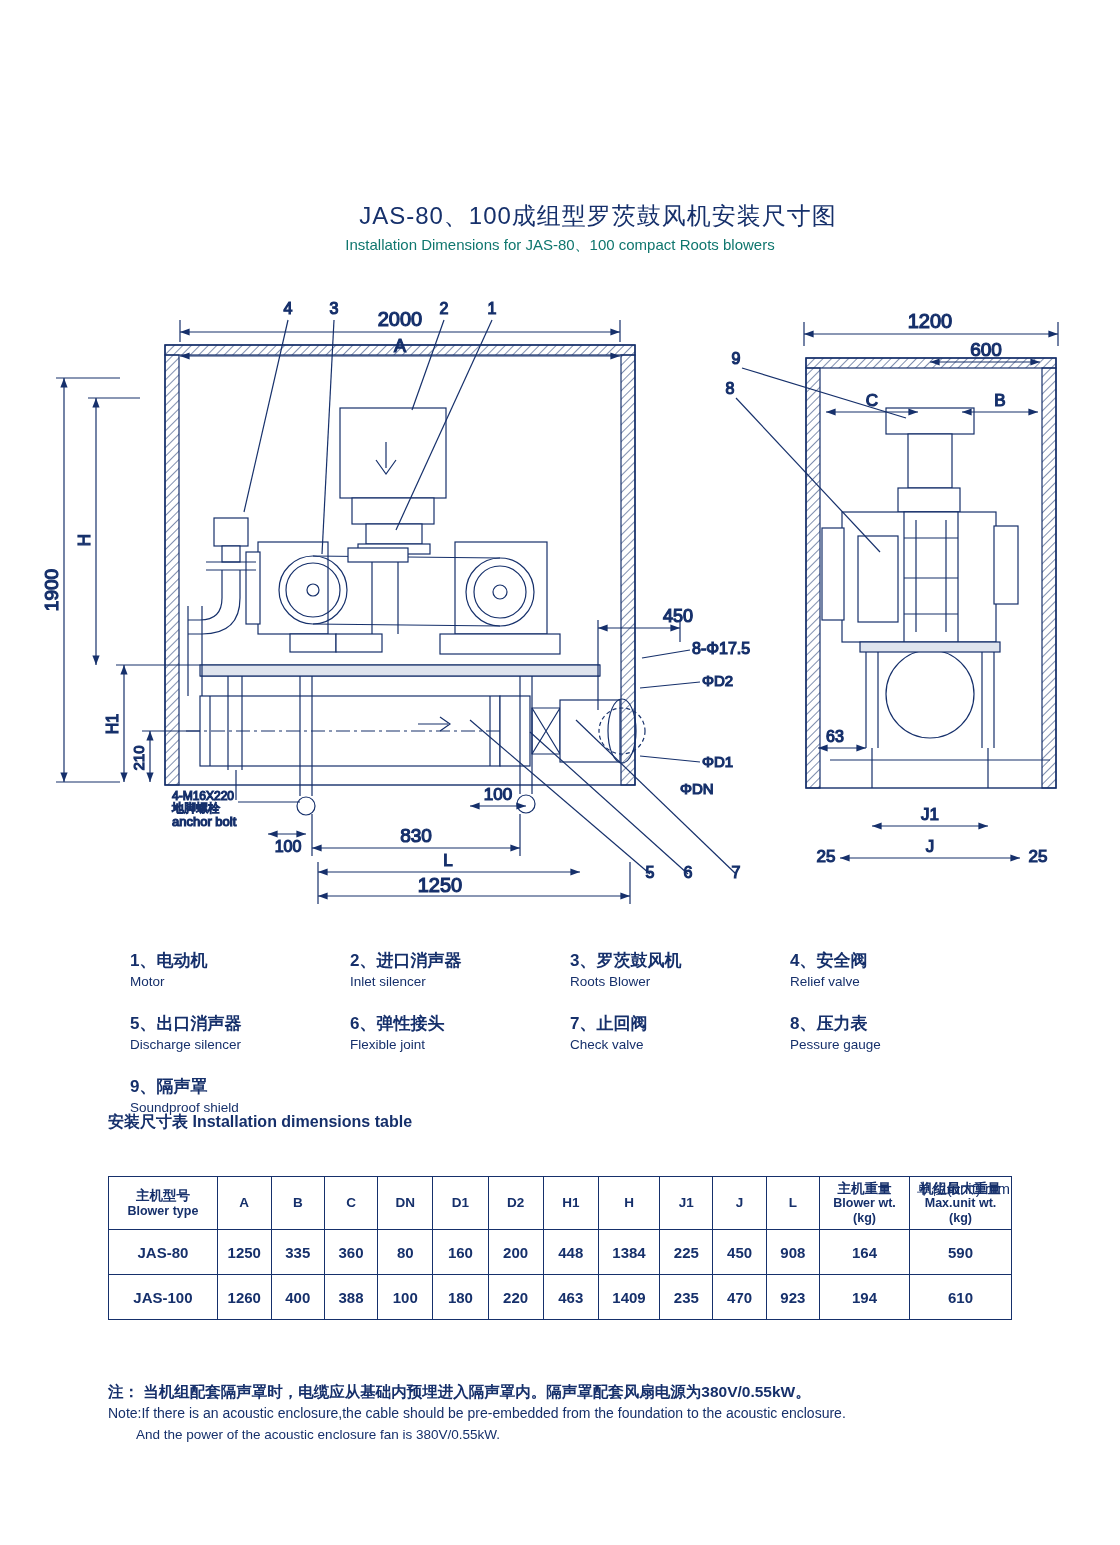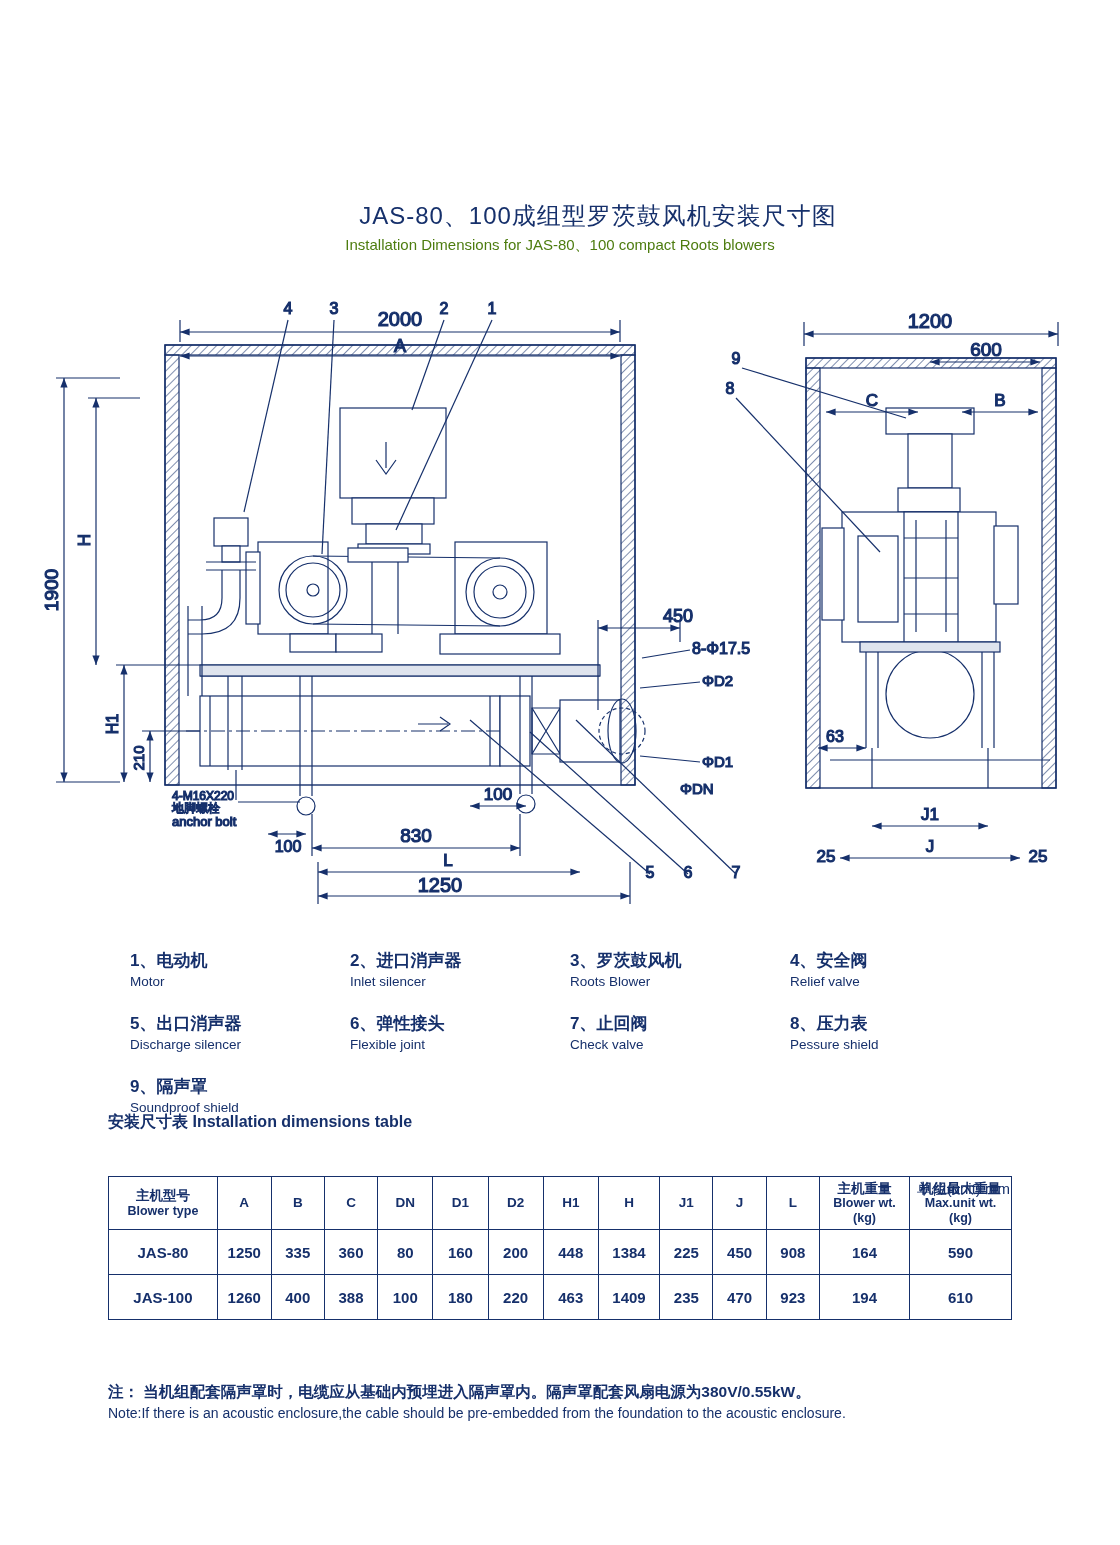--- a/index.html
+++ b/index.html
@@ -8,7 +8,7 @@
 
   
   .title-cn{position:absolute;left:0;top:200px;width:1120px;text-align:center;font-size:24px;font-weight:normal;letter-spacing:1px;color:#16306b;padding-left:38px;}
-  .title-en{position:absolute;left:0;top:236px;width:1120px;text-align:center;font-size:15px;color:#4d7c0f;}
+  .title-en{position:absolute;left:0;top:236px;width:1120px;text-align:center;font-size:15px;color:#0f766e;}
 
   
   .drawing{position:absolute;left:0;top:290px;width:1120px;height:640px;}

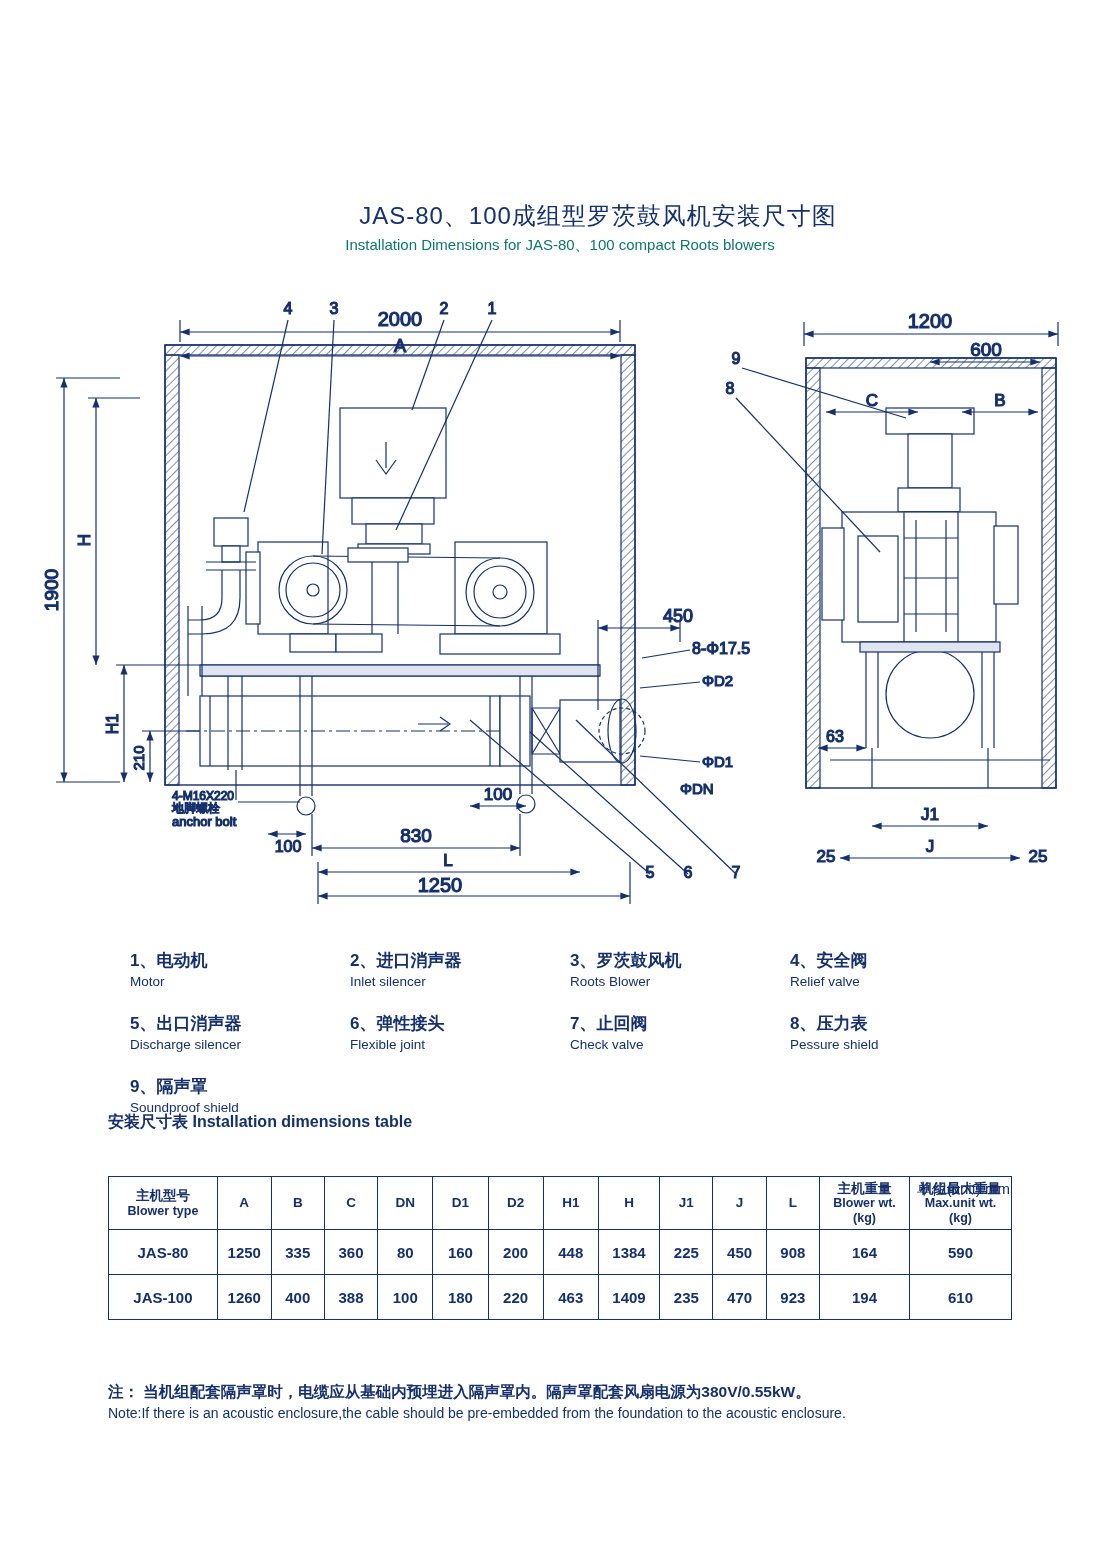--- a/index.html
+++ b/index.html
@@ -281,7 +281,7 @@
       </div>
       <div class="legend-item">
         <div class="legend-cn">8、压力表</div>
-        <div class="legend-en">Pessure shield</div>
+        <div class="legend-en">Pessure gauge</div>
       </div>
     </div>
     <div class="legend-row">

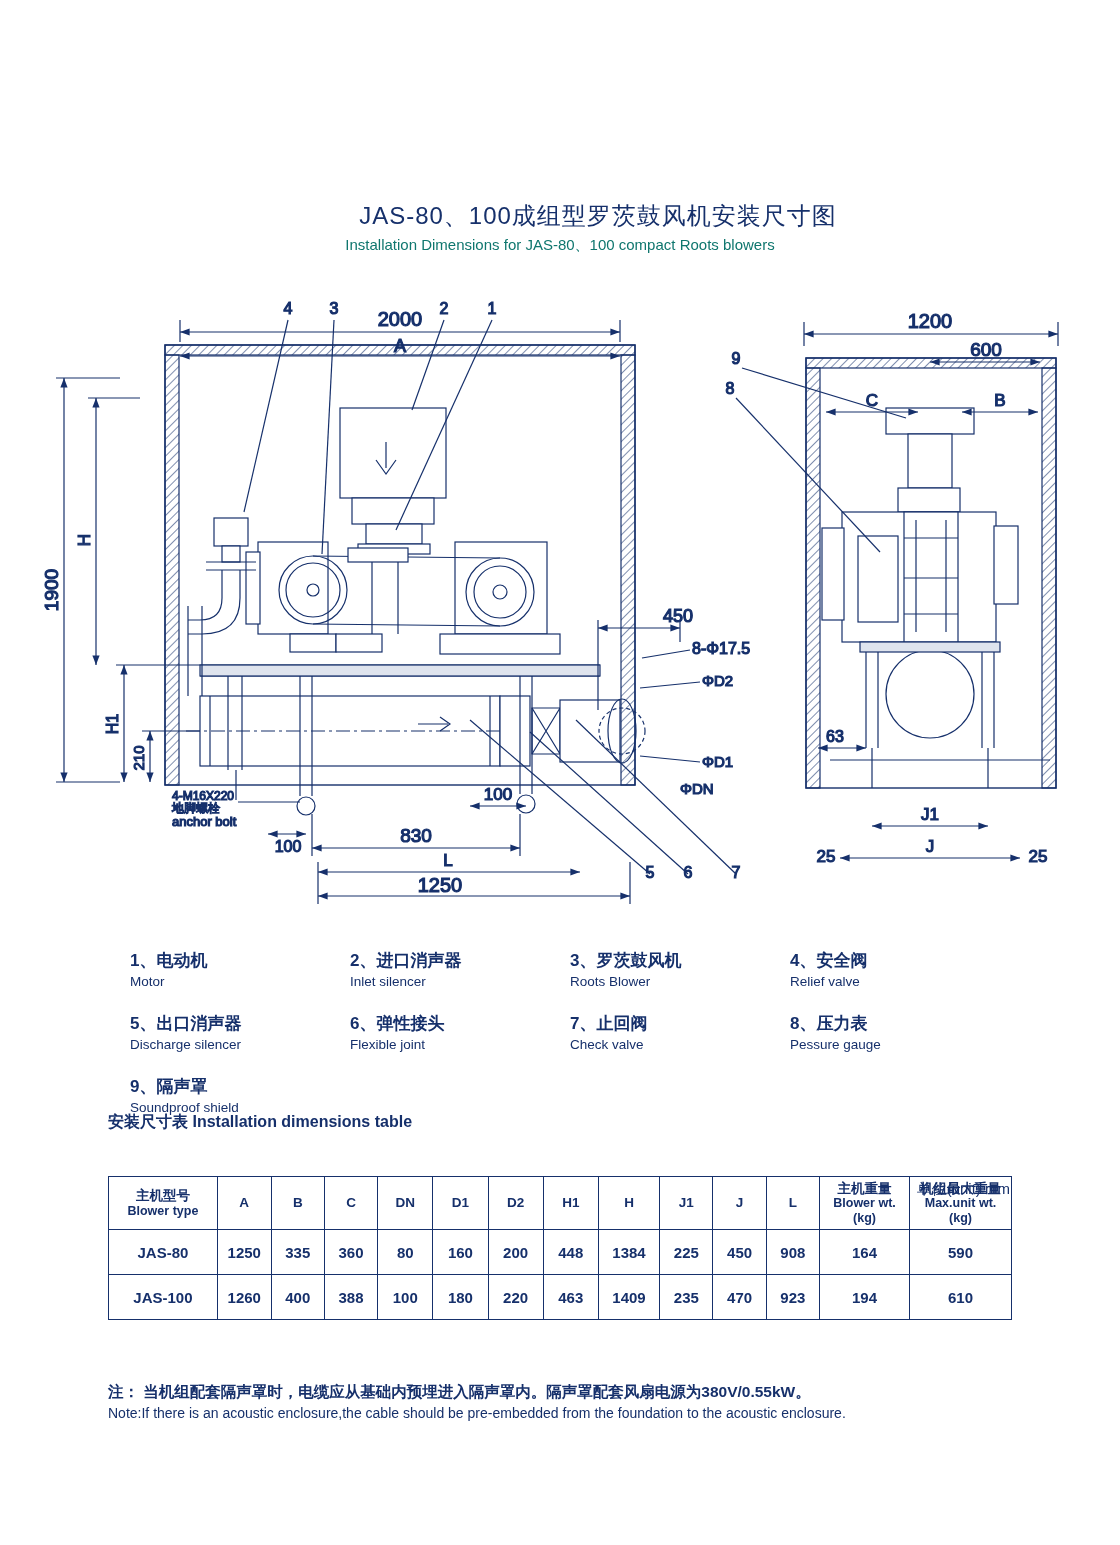--- a/index.html
+++ b/index.html
@@ -362,6 +362,7 @@
   <div class="notes">
     <div class="note-cn">注： 当机组配套隔声罩时，电缆应从基础内预埋进入隔声罩内。隔声罩配套风扇电源为380V/0.55kW。</div>
     <div class="note-en1">Note:If there is an acoustic enclosure,the cable should be pre-embedded from the foundation to the acoustic enclosure.</div>
+    <div class="note-en2">And the power of the acoustic enclosure fan is 380V/0.55kW.</div>
   </div>
 
 </div>

